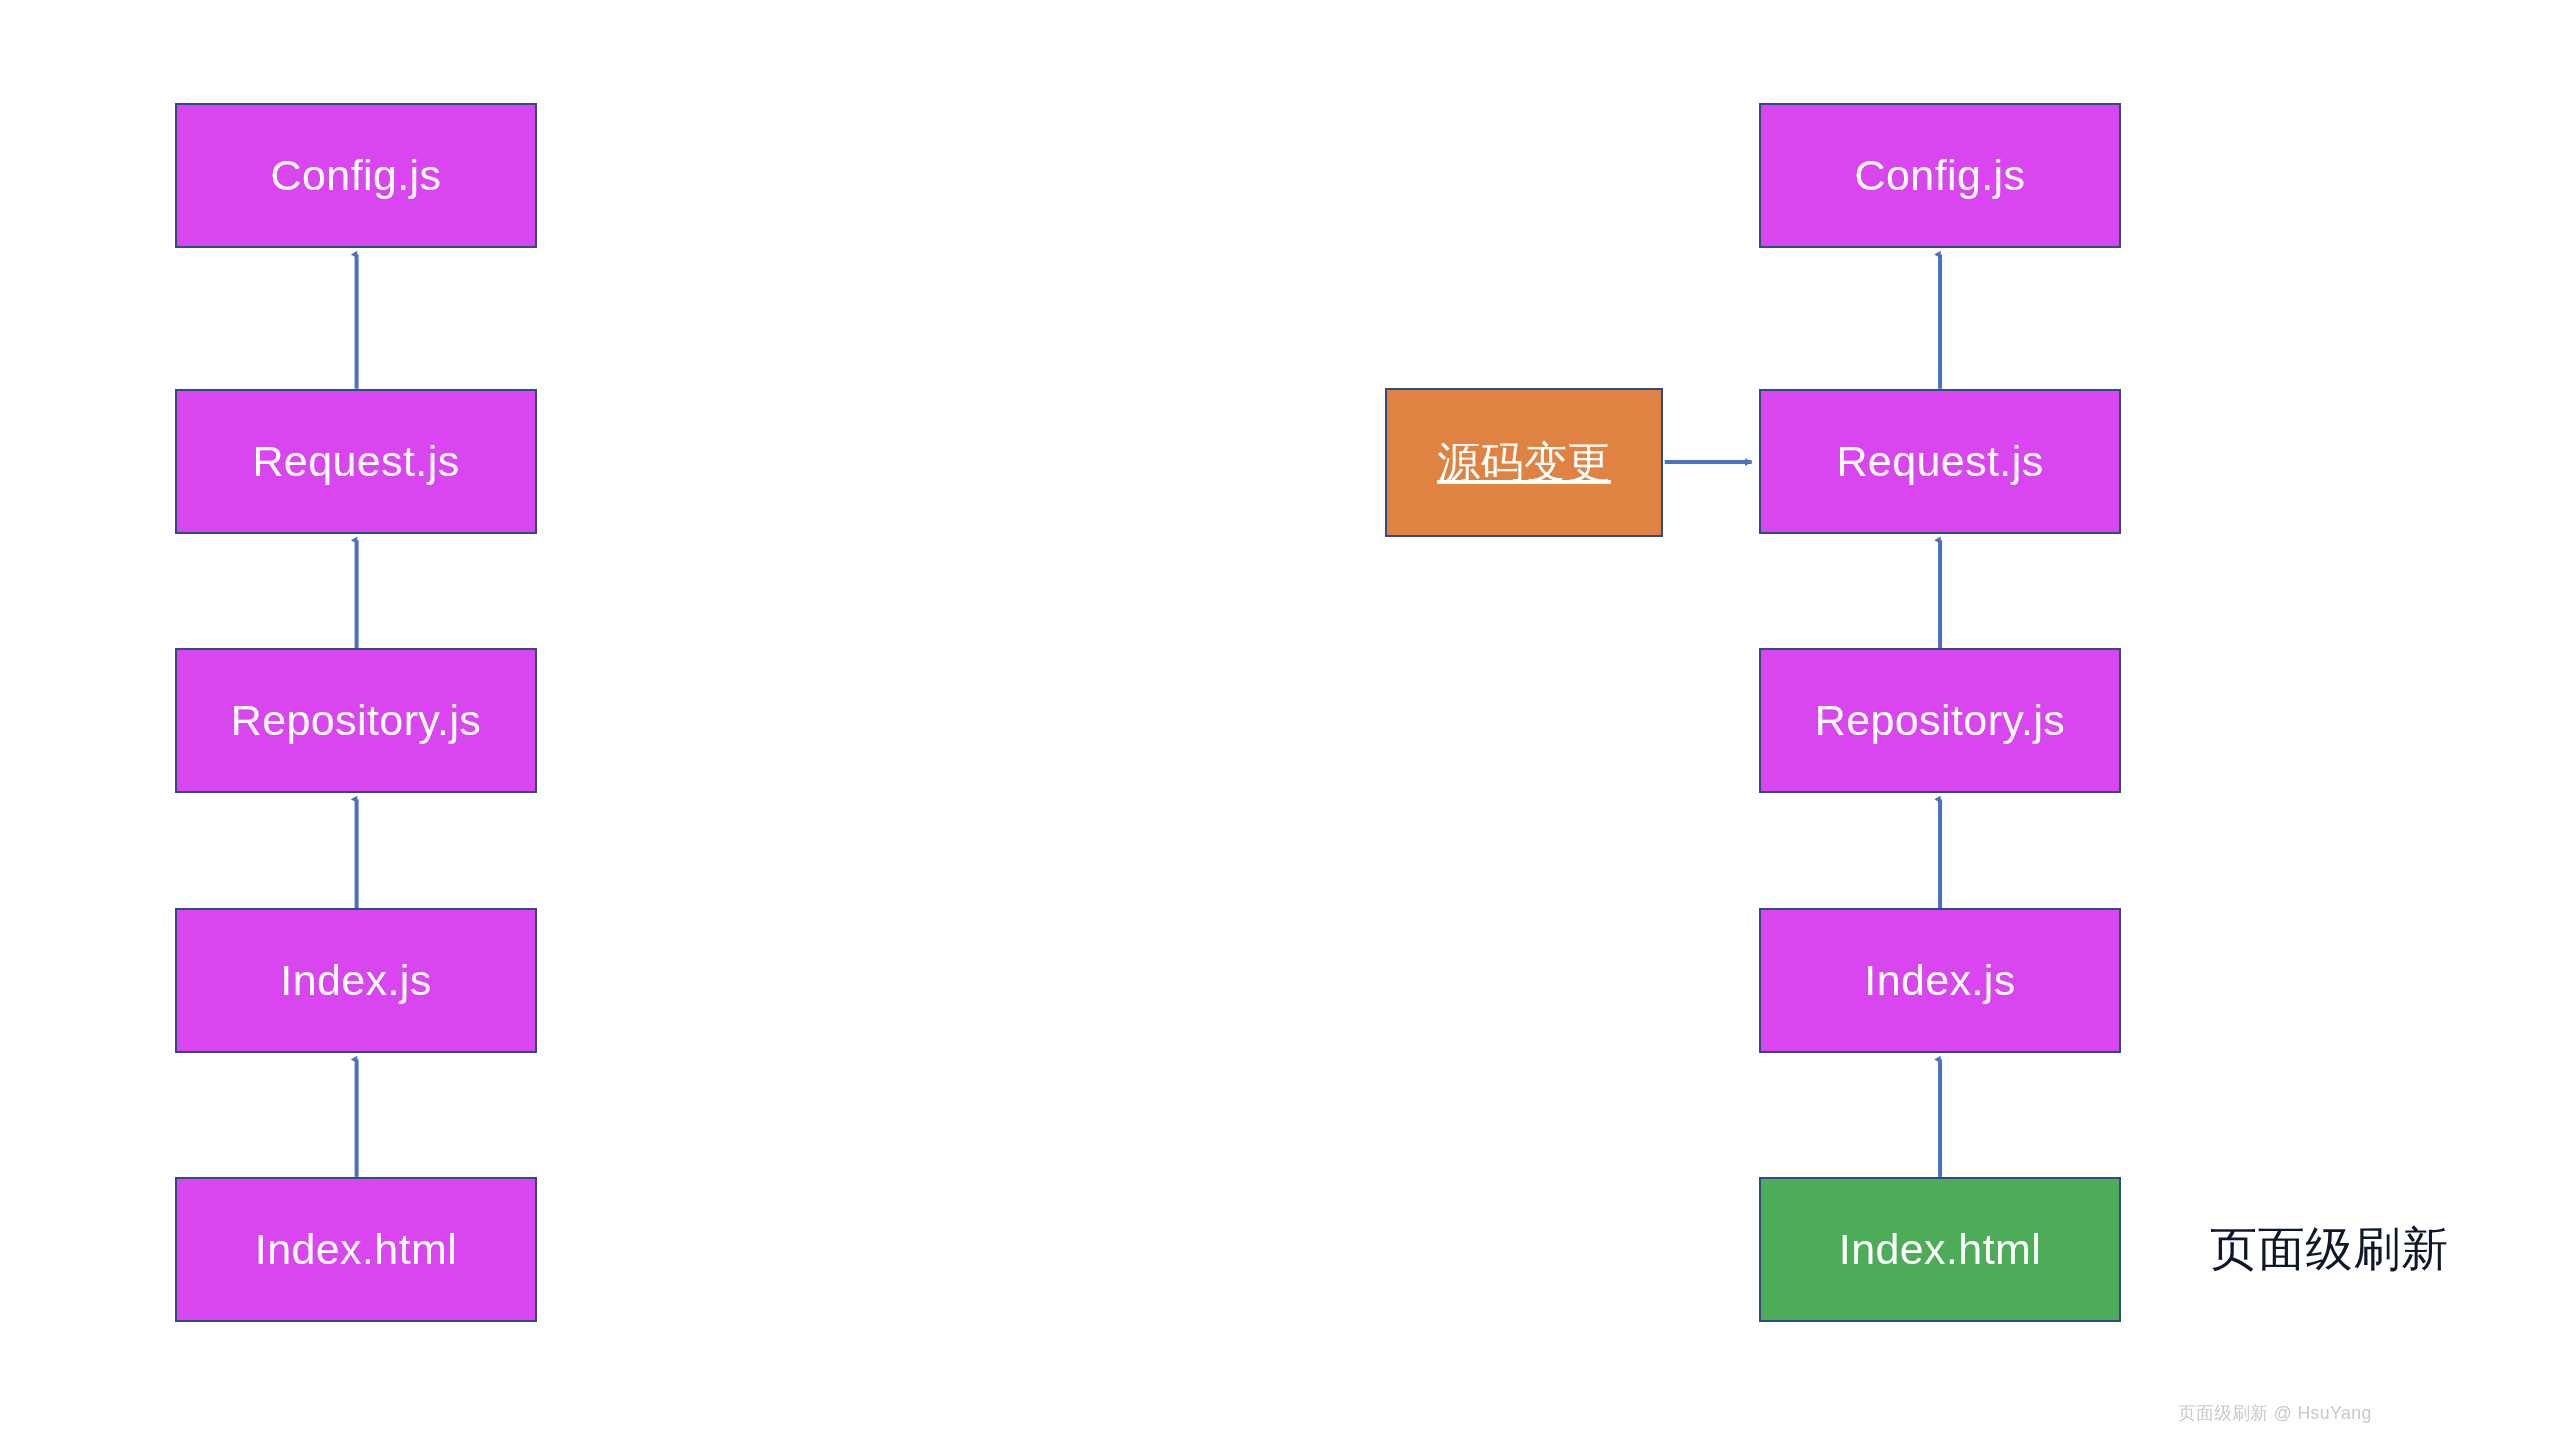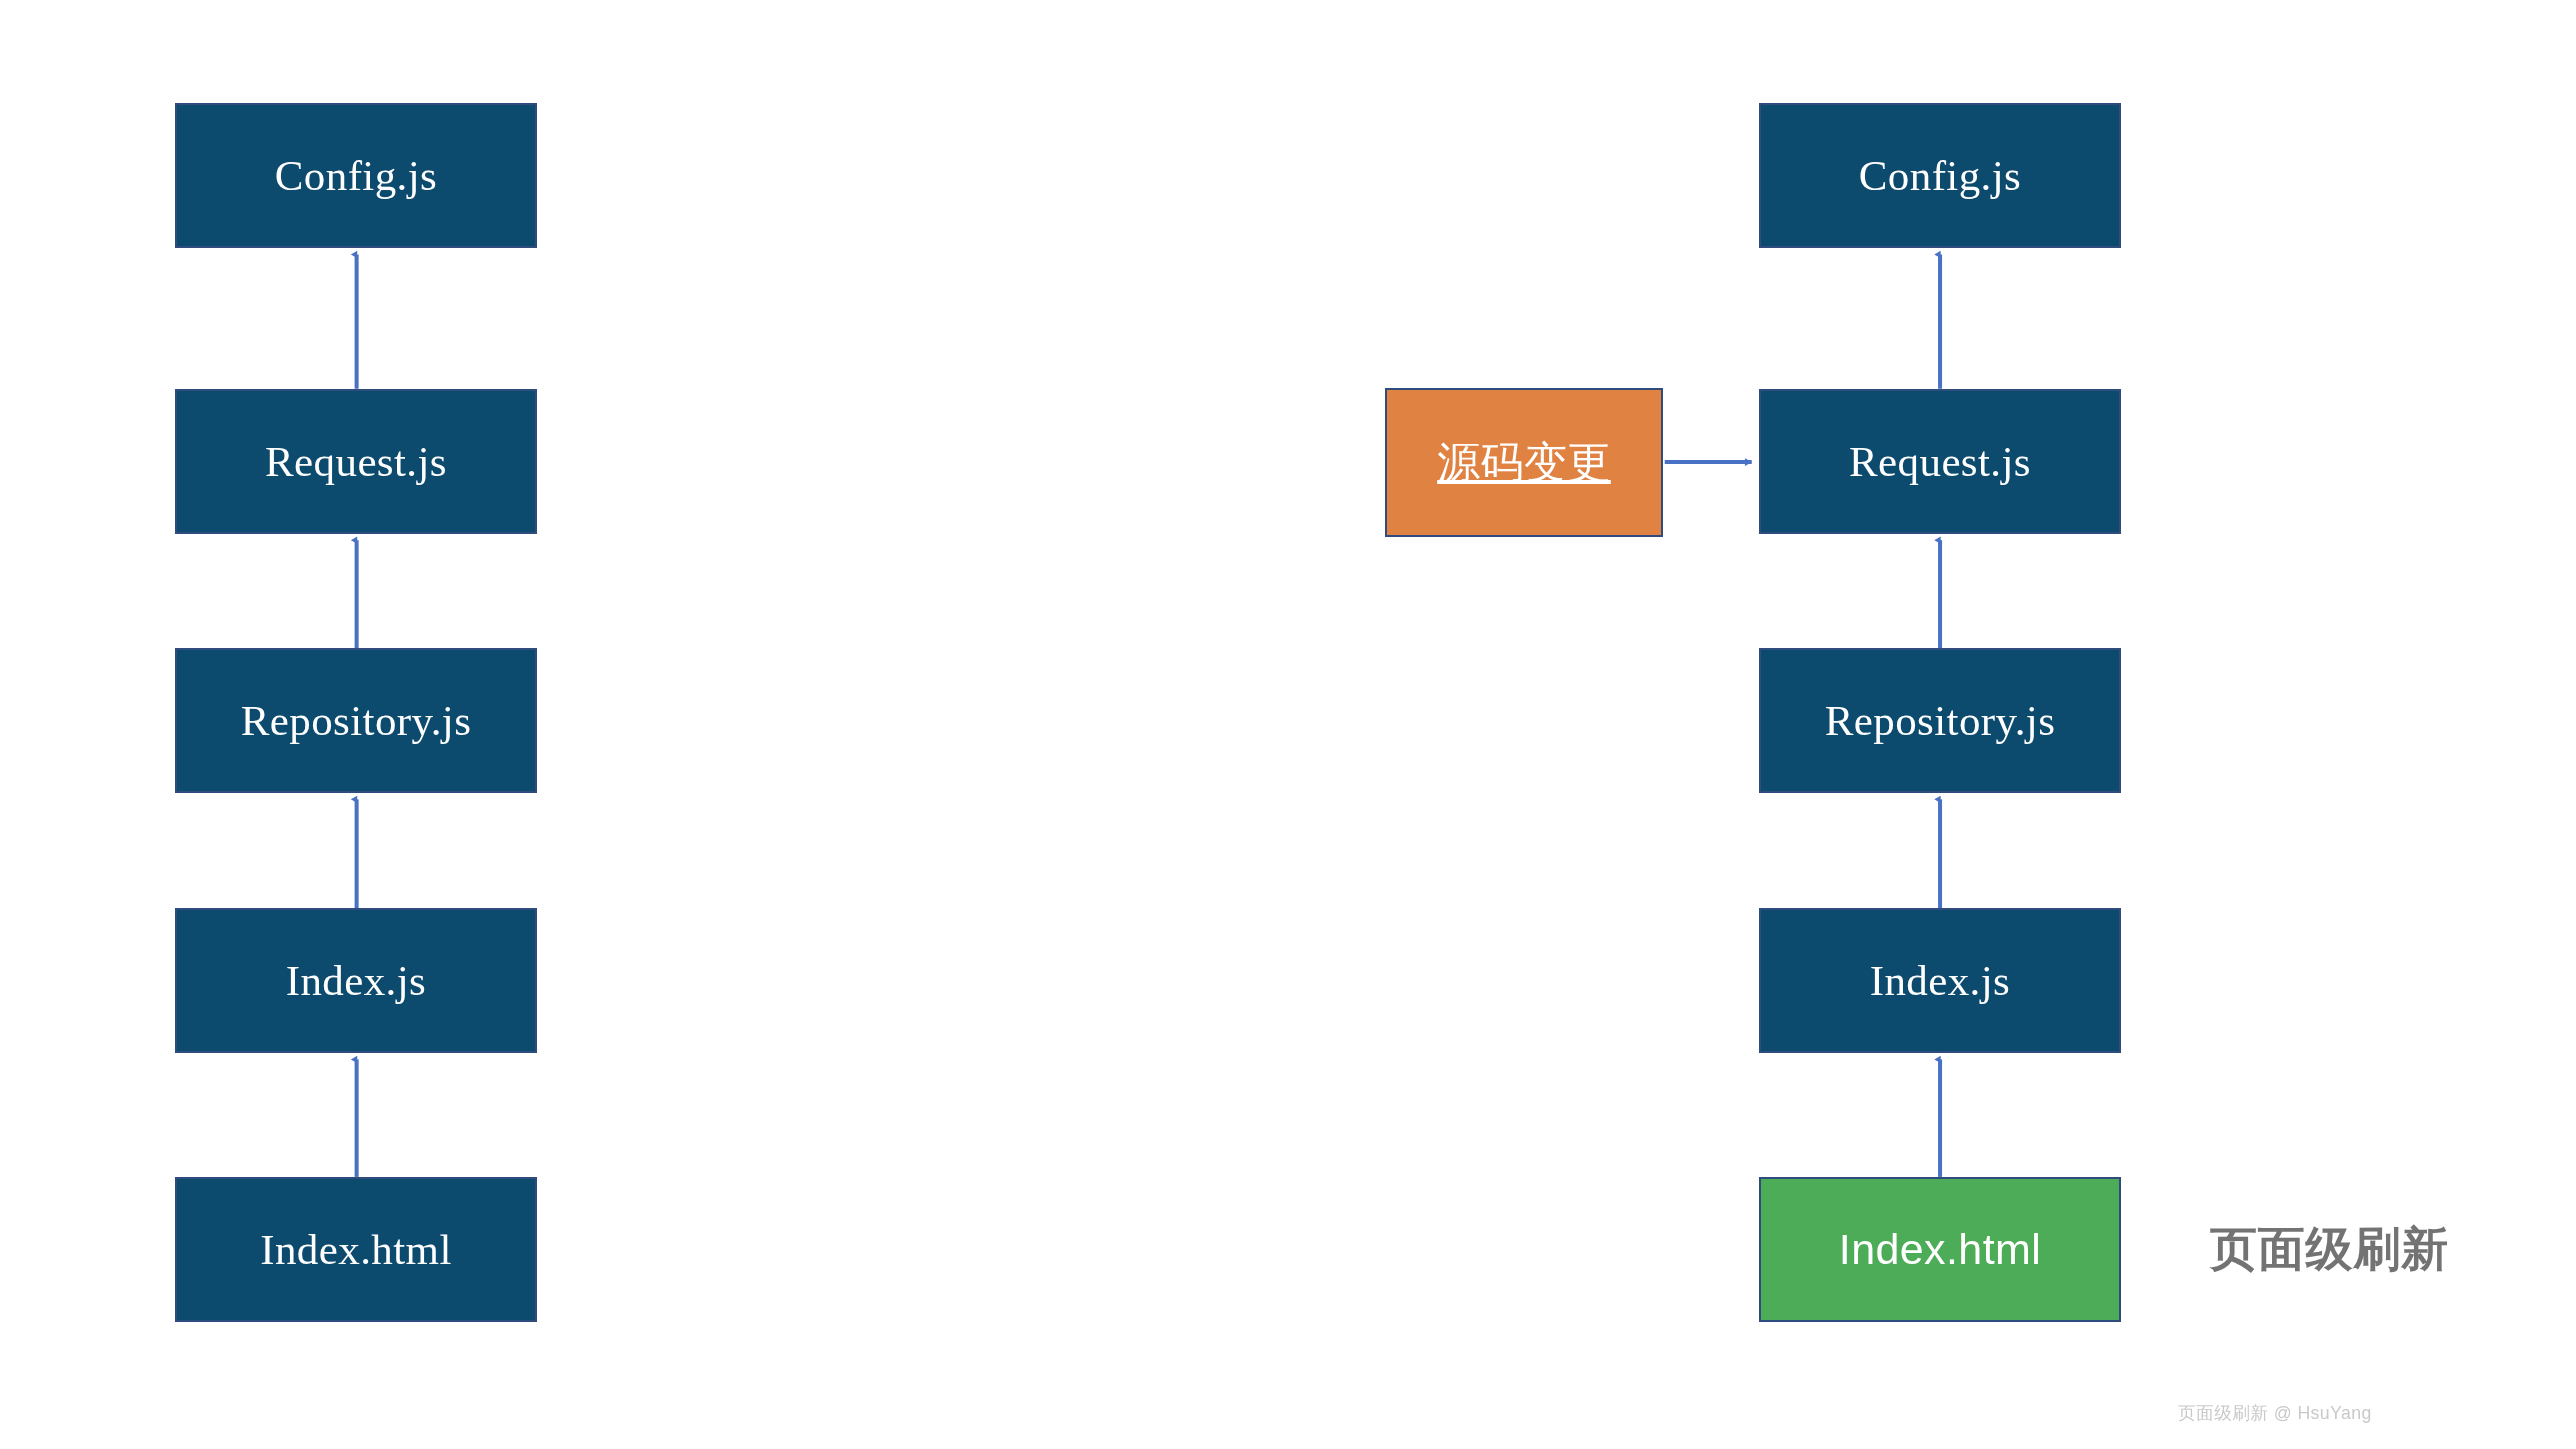--- a/index.html
+++ b/index.html
@@ -33,7 +33,7 @@
     white-space: nowrap;
     user-select: none;
   }
-  .node.blue   { background: #0c4a6e; font-family: Liberation Serif, serif; }
+  .node.blue   { background: #d946ef; }
   .node.orange { background: #DF8242; }
   .node.green  { background: #4CAC58; }
 

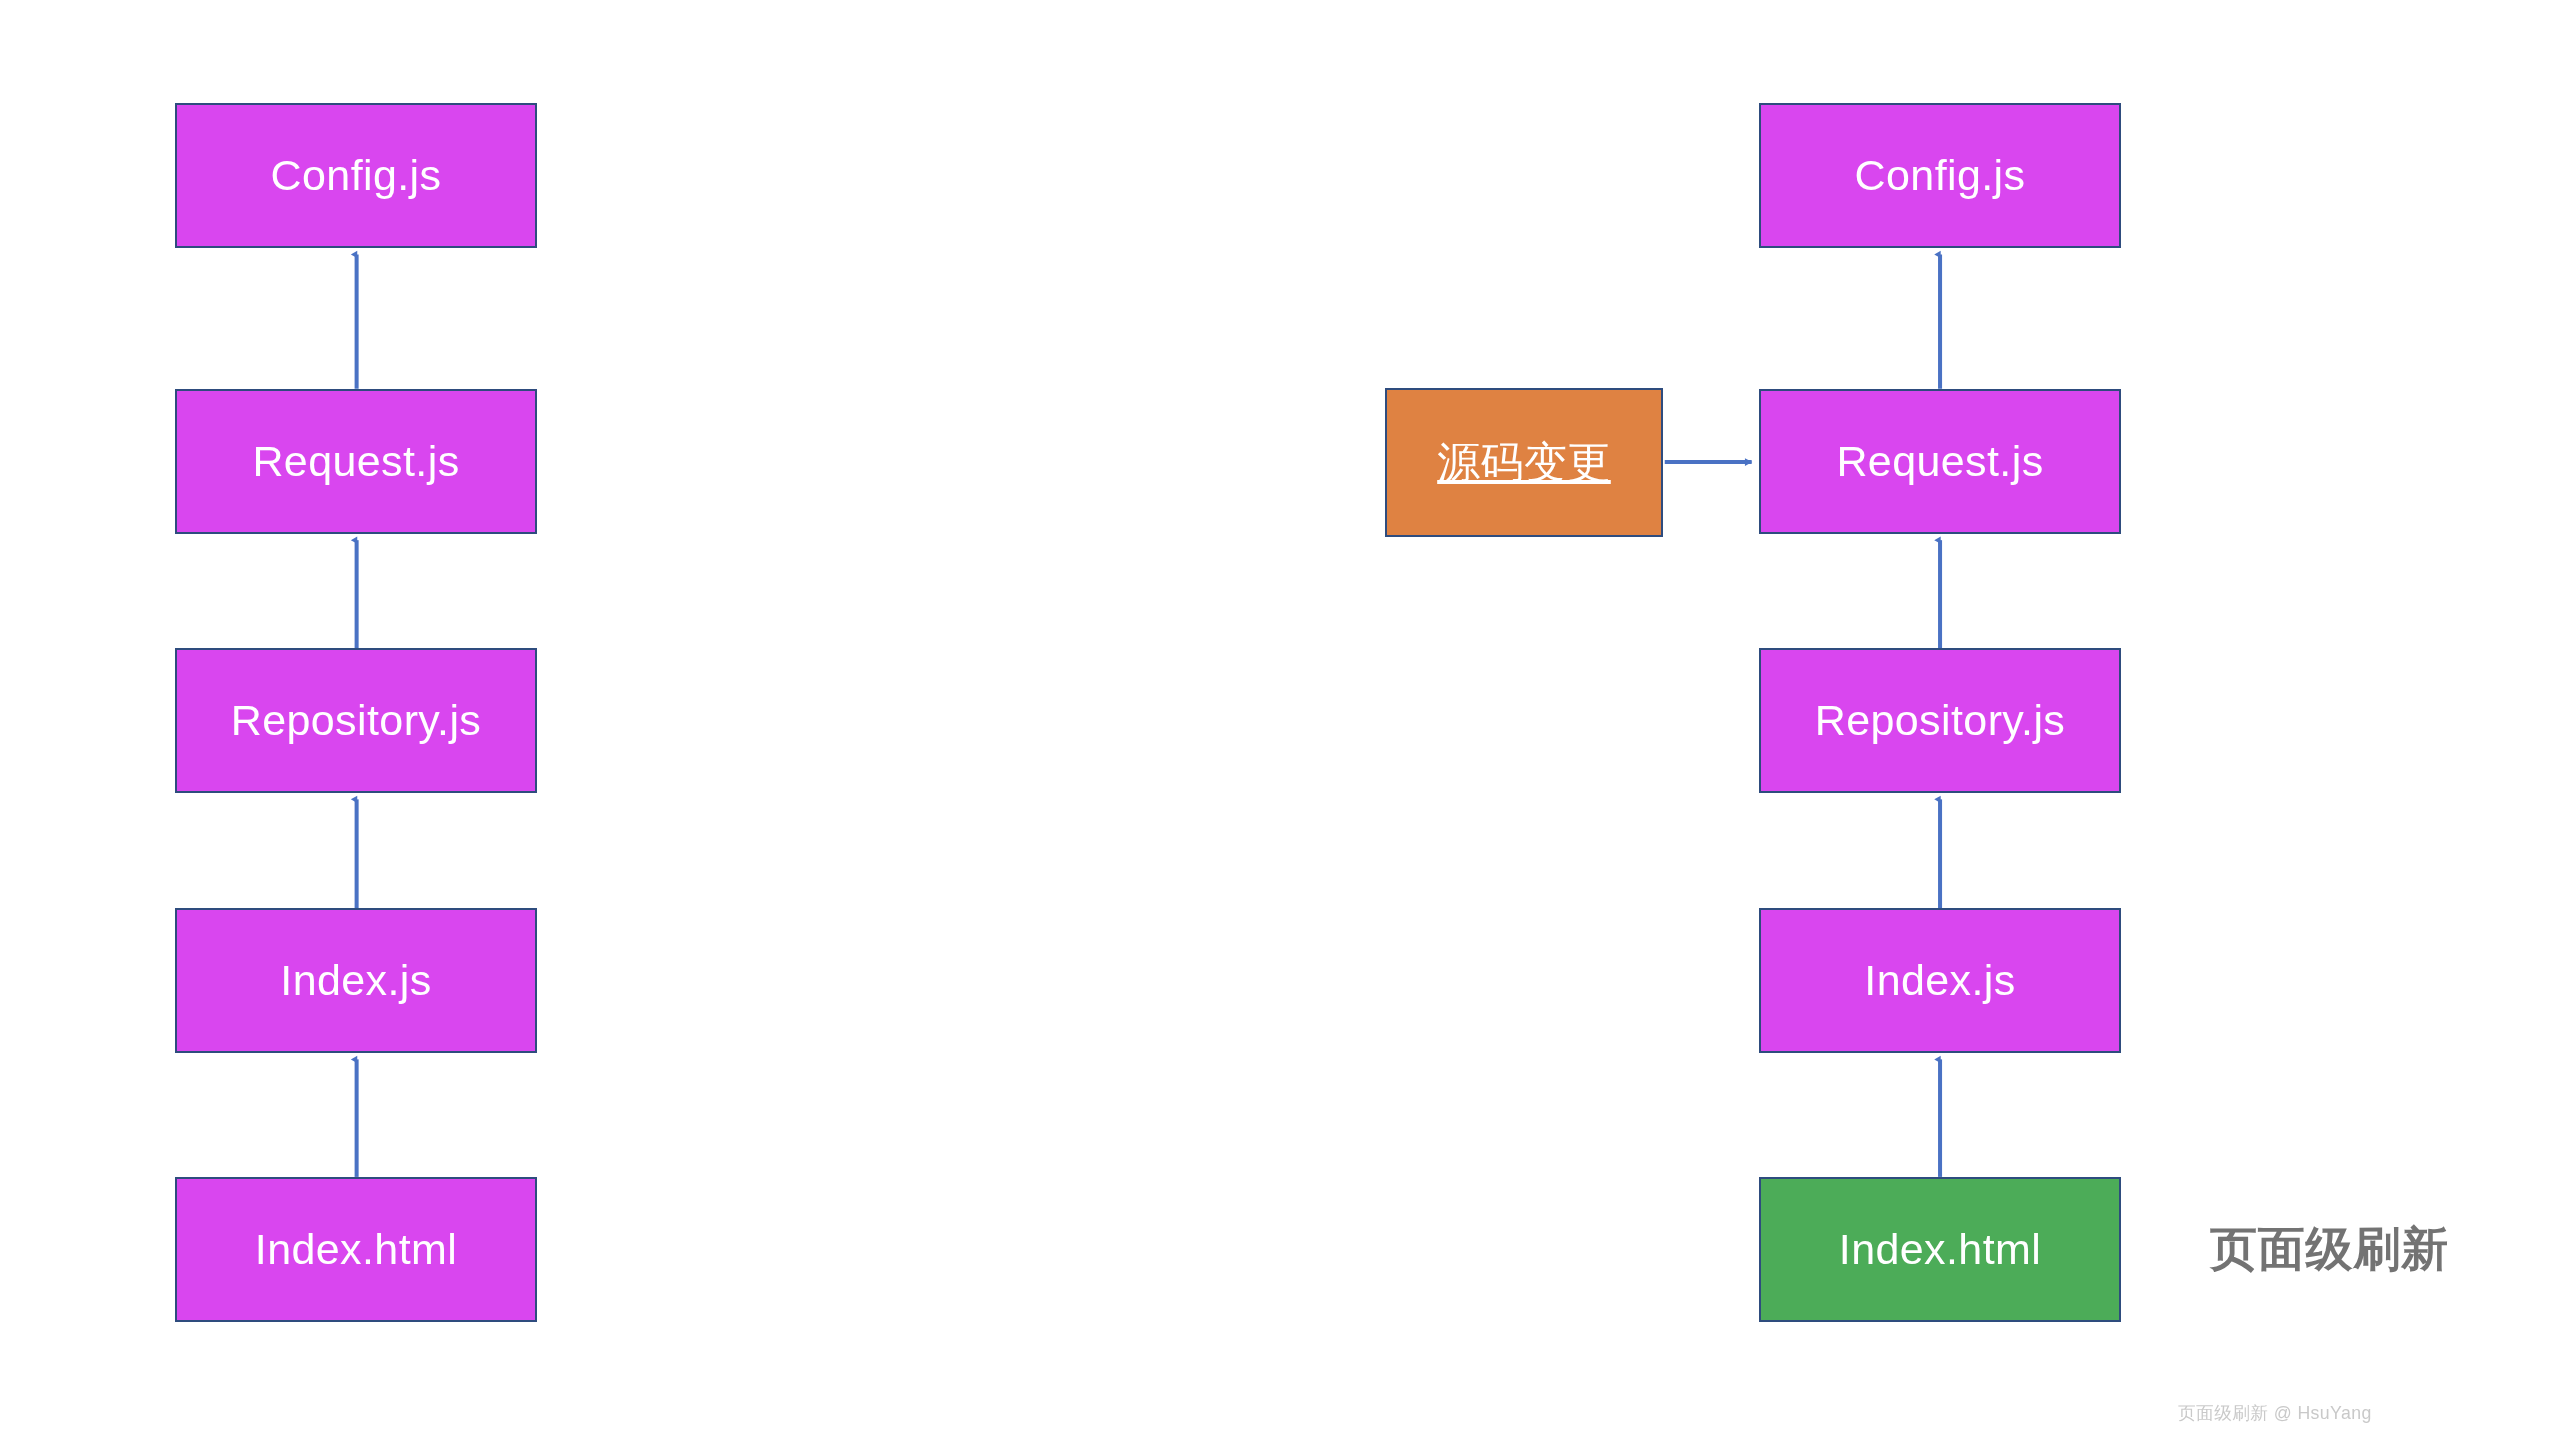--- a/index.html
+++ b/index.html
@@ -52,9 +52,9 @@
 
   .side-note {
     position: absolute;
-    color: #737373;
+    color: #0f172a;
     font-size: 47px;
-    font-weight: 700;
+    font-weight: 400;
     white-space: nowrap;
     line-height: 1;
     letter-spacing: 0.8px;

